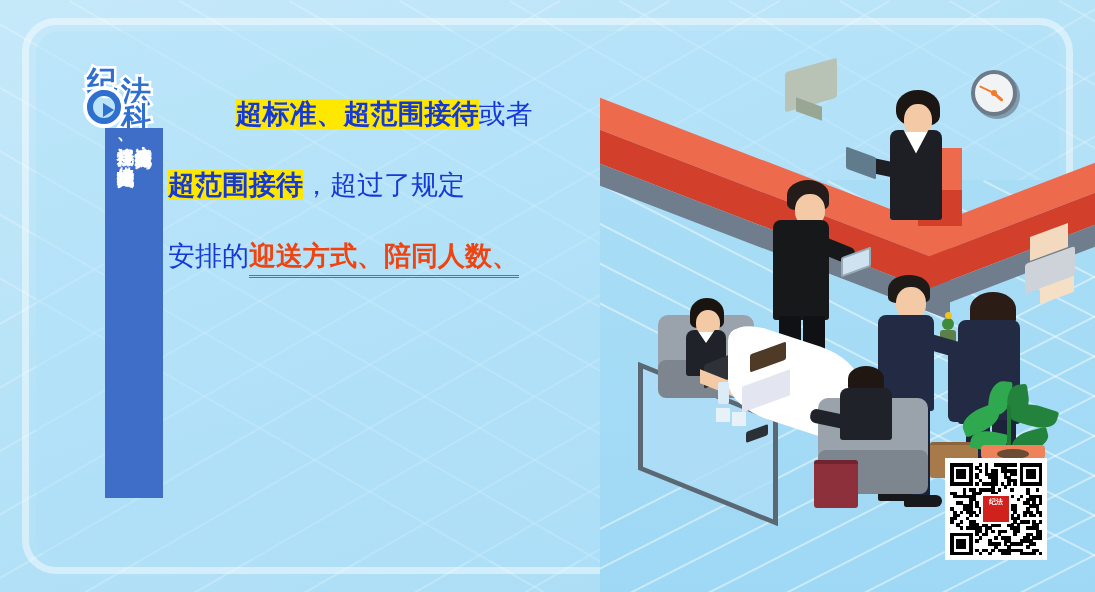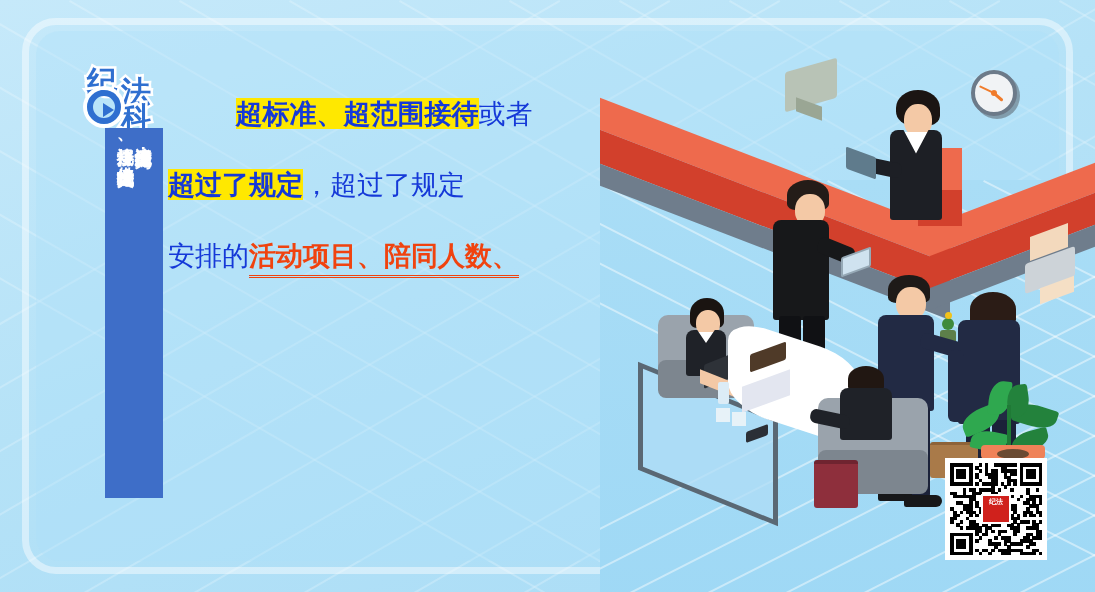--- a/index.html
+++ b/index.html
@@ -178,7 +178,7 @@
   }
   .tline:last-child { margin-bottom: 0; }
   .tline.center { text-align: center; }
-  .seg { display: inline; }
+  .seg { display: inline; font-family: Liberation Serif, serif; }
   .seg.hl-yellow { background: #ffe800; color:#1539d8; font-weight: 900; }
   .seg.hl-red    { background: #ee0000; color:#ffffff; font-weight: 700; padding: 1px 0; }
   .seg.plain     { font-weight: 500; color:#1539d8; }

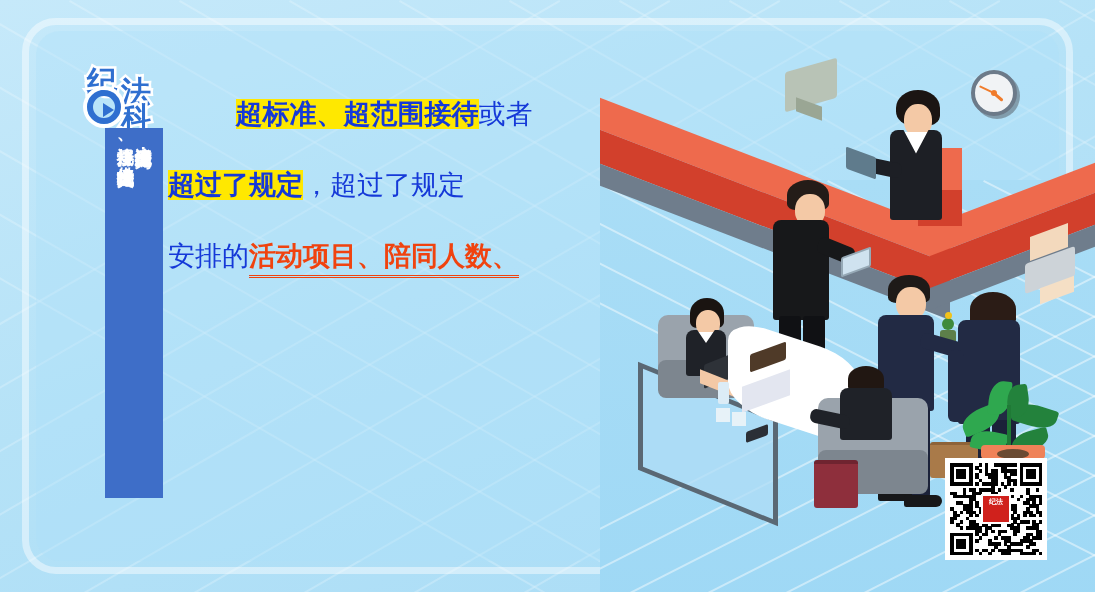--- a/index.html
+++ b/index.html
@@ -740,7 +740,7 @@
 
   <div class="maintext" id="mainText">
       <div class="tline center"><span class="seg hl-yellow">超标准、超范围接待</span><span class="seg plain">或者</span></div>
-      <div class="tline"><span class="seg hl-yellow">超过了规定</span><span class="seg plain">，超过了规定</span></div>
+      <div class="tline"><span class="seg hl-yellow">超范围接待</span><span class="seg plain">，超过了规定</span></div>
       <div class="tline"><span class="seg plain">安排的</span><span class="seg red-u">活动项目、陪同人数、</span></div>
     </div>
 

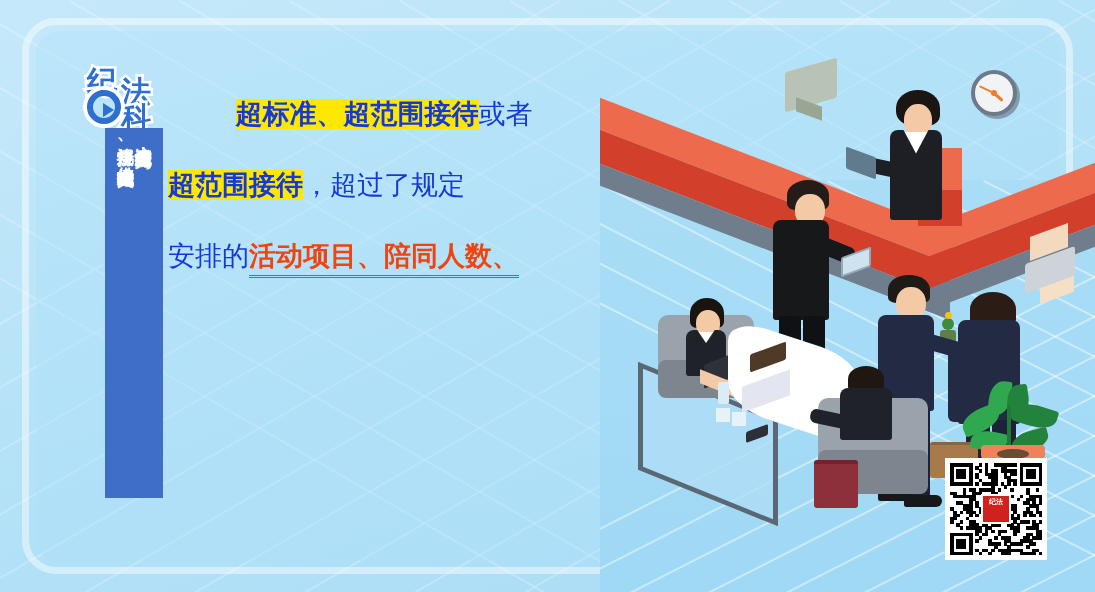--- a/index.html
+++ b/index.html
@@ -741,7 +741,7 @@
   <div class="maintext" id="mainText">
       <div class="tline center"><span class="seg hl-yellow">超标准、超范围接待</span><span class="seg plain">或者</span></div>
       <div class="tline"><span class="seg hl-yellow">超范围接待</span><span class="seg plain">，超过了规定</span></div>
-      <div class="tline"><span class="seg plain">安排的</span><span class="seg red-u">活动项目、陪同人数、</span></div>
+      <div class="tline"><span class="seg plain">安排的</span><span class="seg red-u">迎送方式、陪同人数、</span></div>
     </div>
 
 

